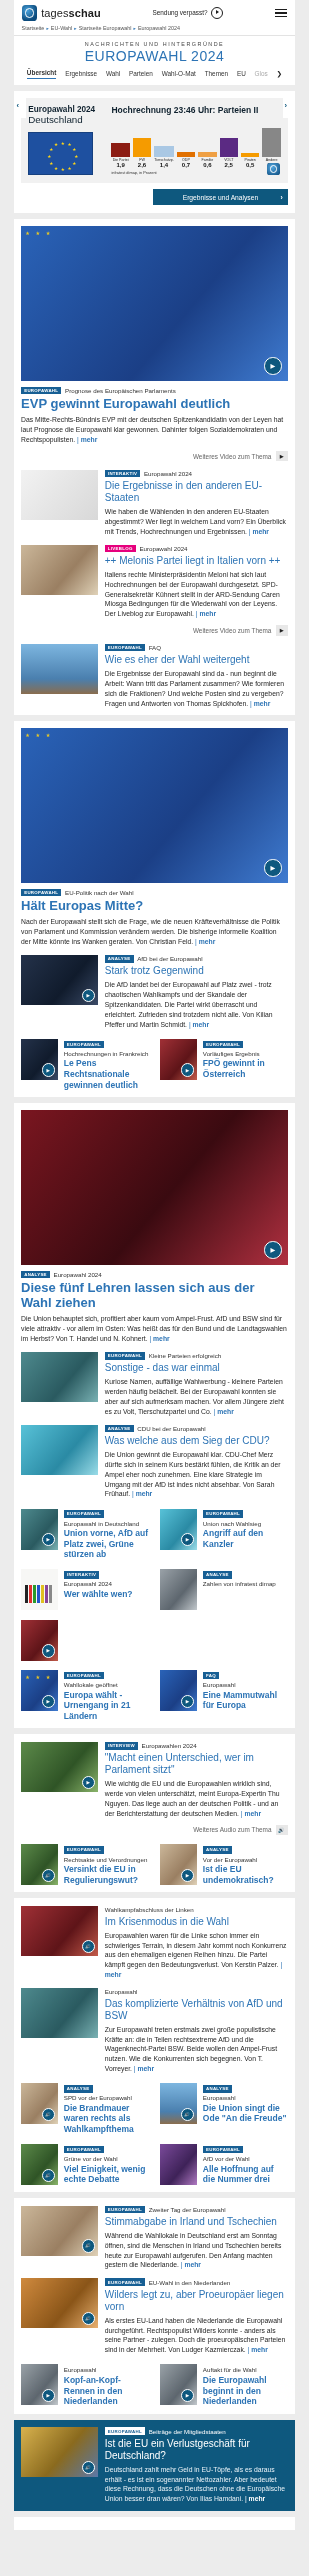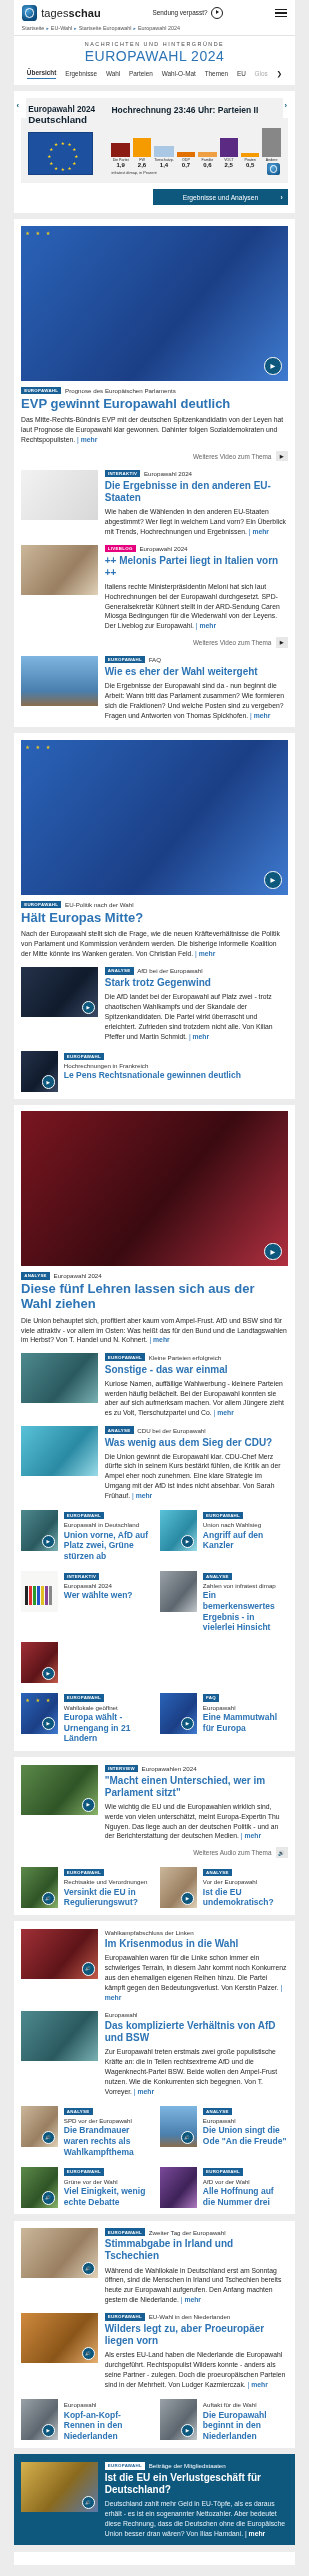--- a/index.html
+++ b/index.html
@@ -34,7 +34,7 @@
   .widget{background:#f1f1f1;padding:7.2px;display:flex;gap:5.2px}
   .wleft{width:78px;flex:none}
   .wl1{font-size:8.2px;font-weight:bold;color:#10222f}
-  .wl2{font-size:9.8px;font-weight:bold;color:#10222f;margin-bottom:7.2px}
+  .wl2{font-size:9.8px;font-weight:normal;color:#10222f;margin-bottom:7.2px}
   .euflag{width:63px;height:41px;background:#1e50a0;position:relative;border:0.5px solid #16407f}
   .euflag span{position:absolute;left:50%;top:50%;color:#ffd617;font-size:4.6px;transform-origin:0 0}
   .wright{flex:1;position:relative}

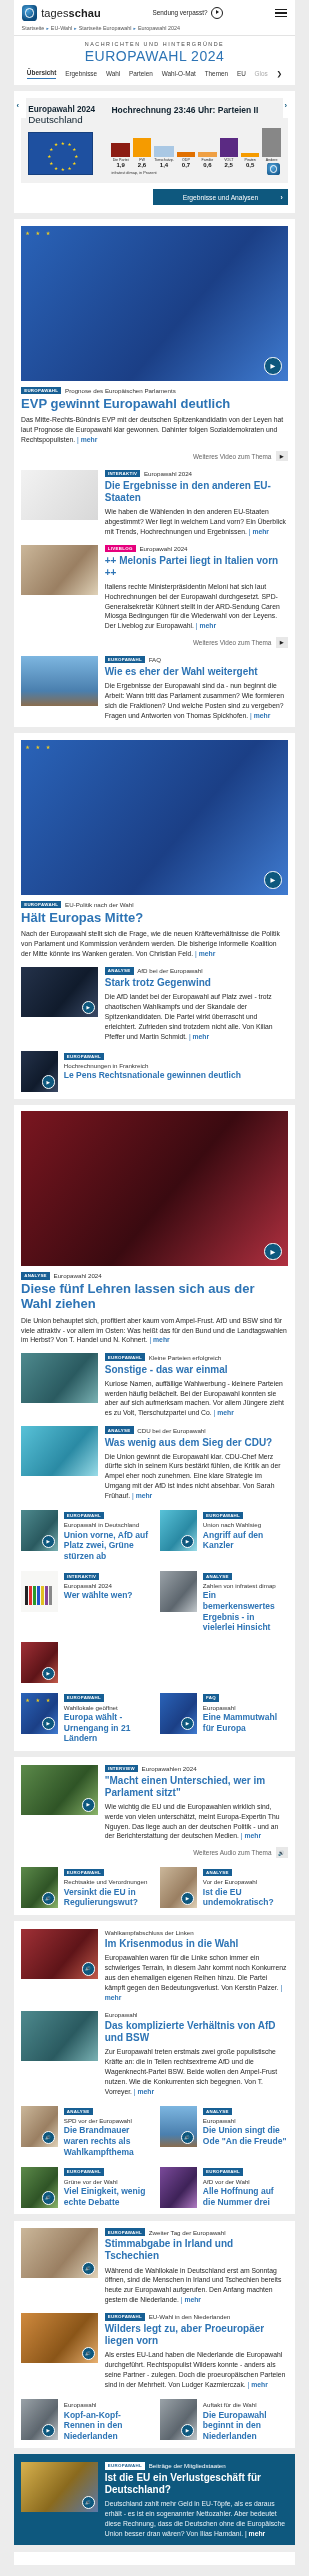--- a/index.html
+++ b/index.html
@@ -66,7 +66,7 @@
   .kick{font-size:6.2px;color:#333}
   .dark .kick{color:#fff}
   h2.head{font-size:13px;color:#2d74b5;margin:0 0 3.6px;font-weight:bold;line-height:1.15}
-  h3.head{font-size:10px;color:#2d74b5;margin:0 0 3.1px;font-weight:bold;line-height:1.2}
+  h3.head{font-size:10px;color:#2d74b5;margin:0 0 3.1px;font-weight:normal;line-height:1.2}
   h4.head{font-size:8.5px;color:#2d74b5;margin:0;font-weight:bold;line-height:1.25}
   .dark h2.head,.dark h3.head{color:#fff}
   .txt{font-size:6.8px;line-height:1.45;color:#1f1f1f;margin:0}

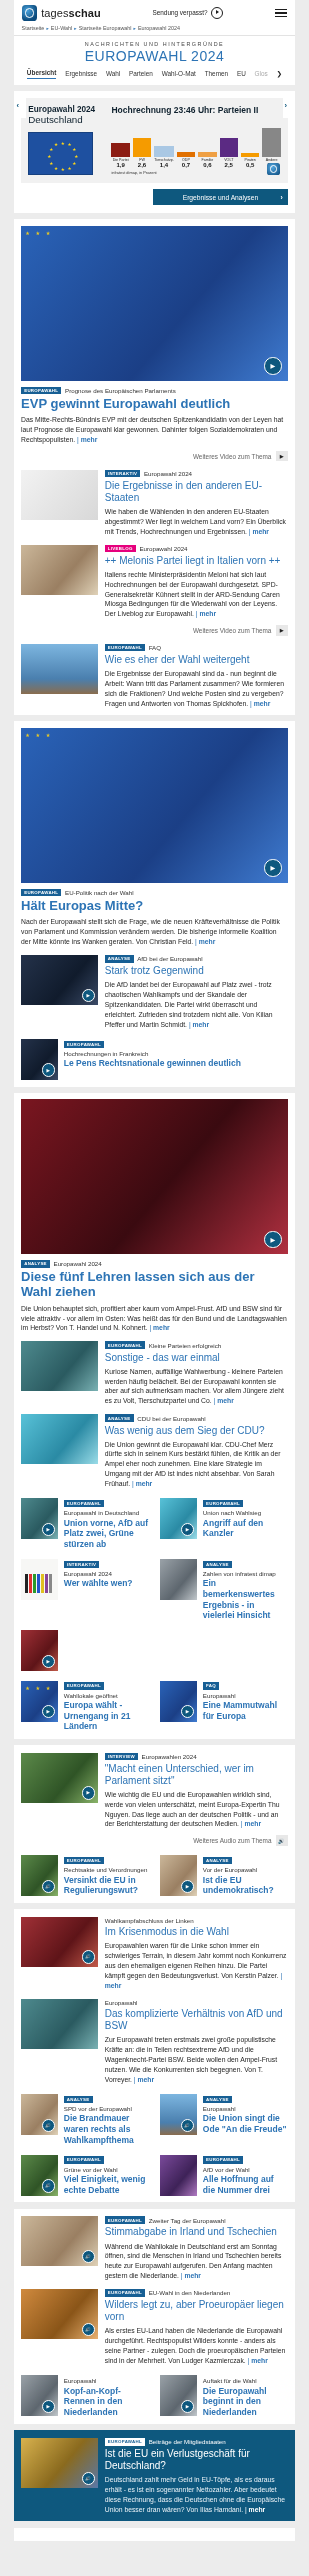--- a/index.html
+++ b/index.html
@@ -308,6 +308,12 @@
           </div>
           <div class="ccontent"><span class="tag">EUROPAWAHL</span><div class="kick">Hochrechnungen in Frankreich</div><h4 class="head">Le Pens Rechtsnationale gewinnen deutlich</h4></div>
         </div>
+        <div class="col">
+          <div class="thumb sm ph-red">
+            <span class="ovl">▶</span>
+          </div>
+          <div class="ccontent"><span class="tag">EUROPAWAHL</span><div class="kick">Vorläufiges Ergebnis</div><h4 class="head">FPÖ gewinnt in Österreich</h4></div>
+        </div>
       </div>
     </section>
     <section class="card">

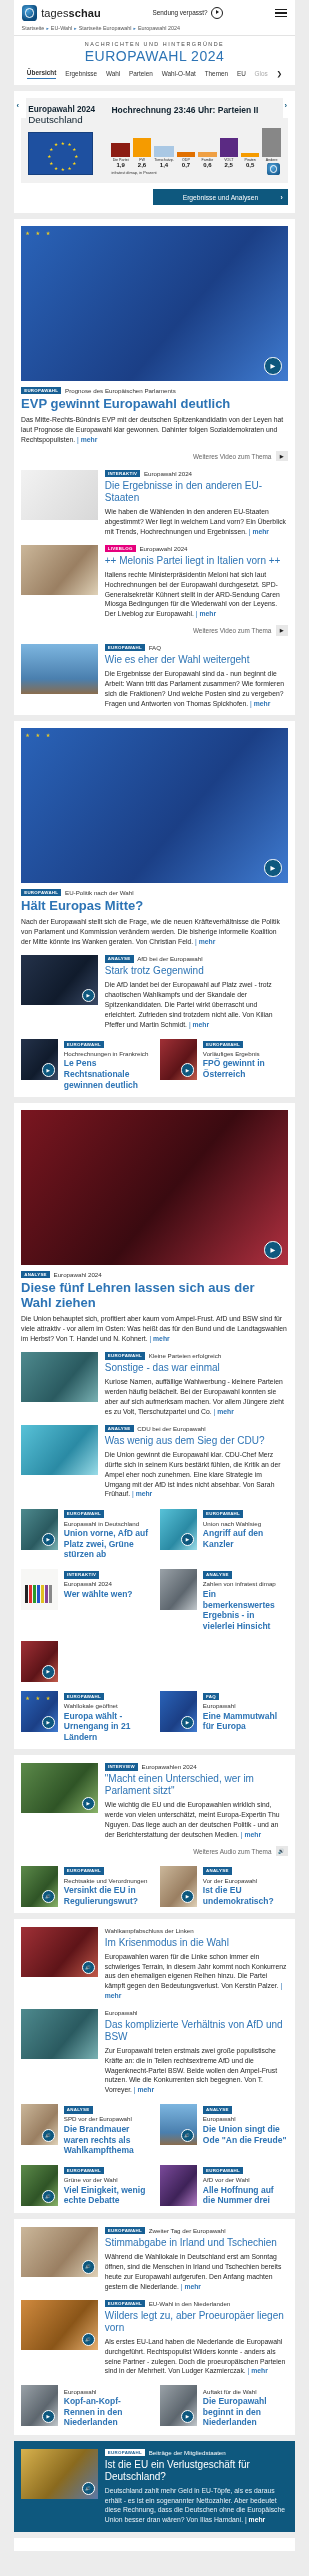--- a/index.html
+++ b/index.html
@@ -348,7 +348,7 @@
             <span class="tag">ANALYSE</span>
             <span class="kick">CDU bei der Europawahl</span>
           </div>
-          <h3 class="head">Was wenig aus dem Sieg der CDU?</h3>
+          <h3 class="head">Was welche aus dem Sieg der CDU?</h3>
           <p class="txt">Die Union gewinnt die Europawahl klar. CDU-Chef Merz dürfte sich in seinem Kurs bestärkt fühlen, die Kritik an der Ampel eher noch zunehmen. Eine klare Strategie im Umgang mit der AfD ist indes nicht absehbar. Von Sarah Frühauf. <span class="pipe"> | </span><span class="mehr">mehr</span></p>
         </div>
       </div>

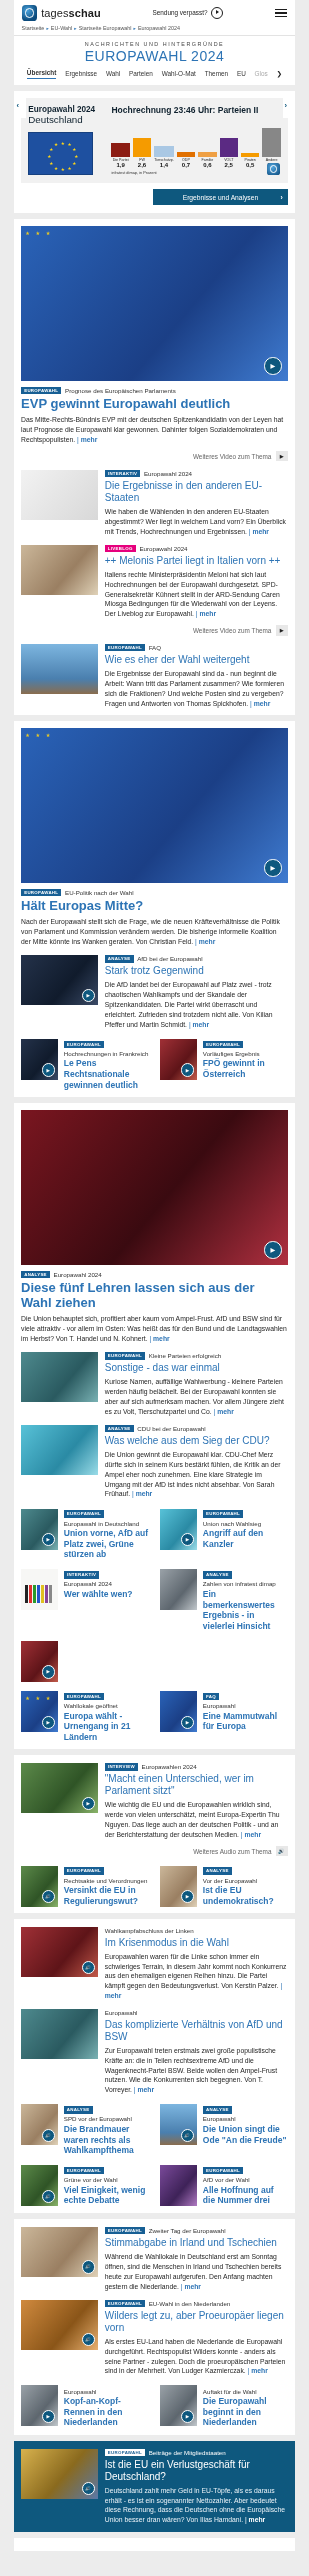--- a/index.html
+++ b/index.html
@@ -373,7 +373,7 @@
         </div>
         <div class="col">
           <div class="thumb sm ph-gray"></div>
-          <div class="ccontent"><span class="tag">ANALYSE</span><div class="kick">Zahlen von infratest dimap</div><h4 class="head">Ein bemerkenswertes Ergebnis - in vielerlei Hinsicht</h4></div>
+          <div class="ccontent"><span class="tag">ANALYSE</span><div class="kick">Zahlen von infratest dimap</div></div>
         </div>
       </div>
       <div class="cols">

